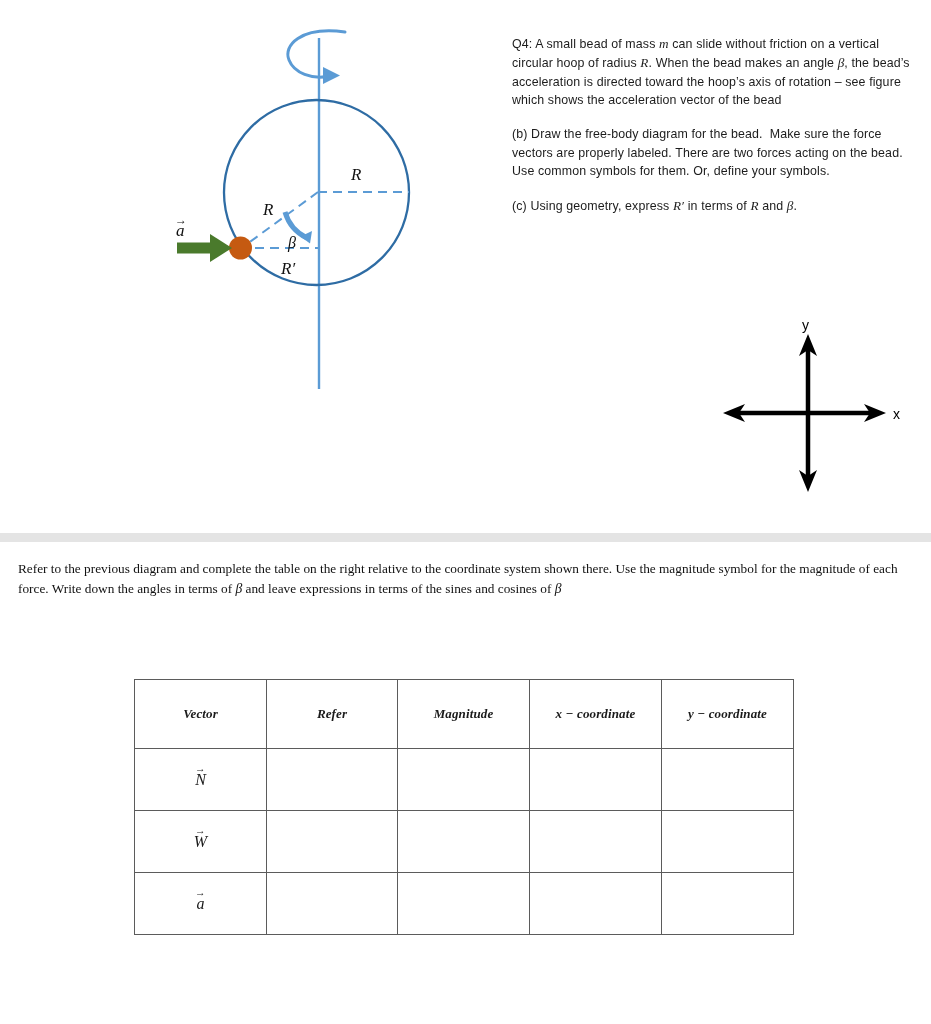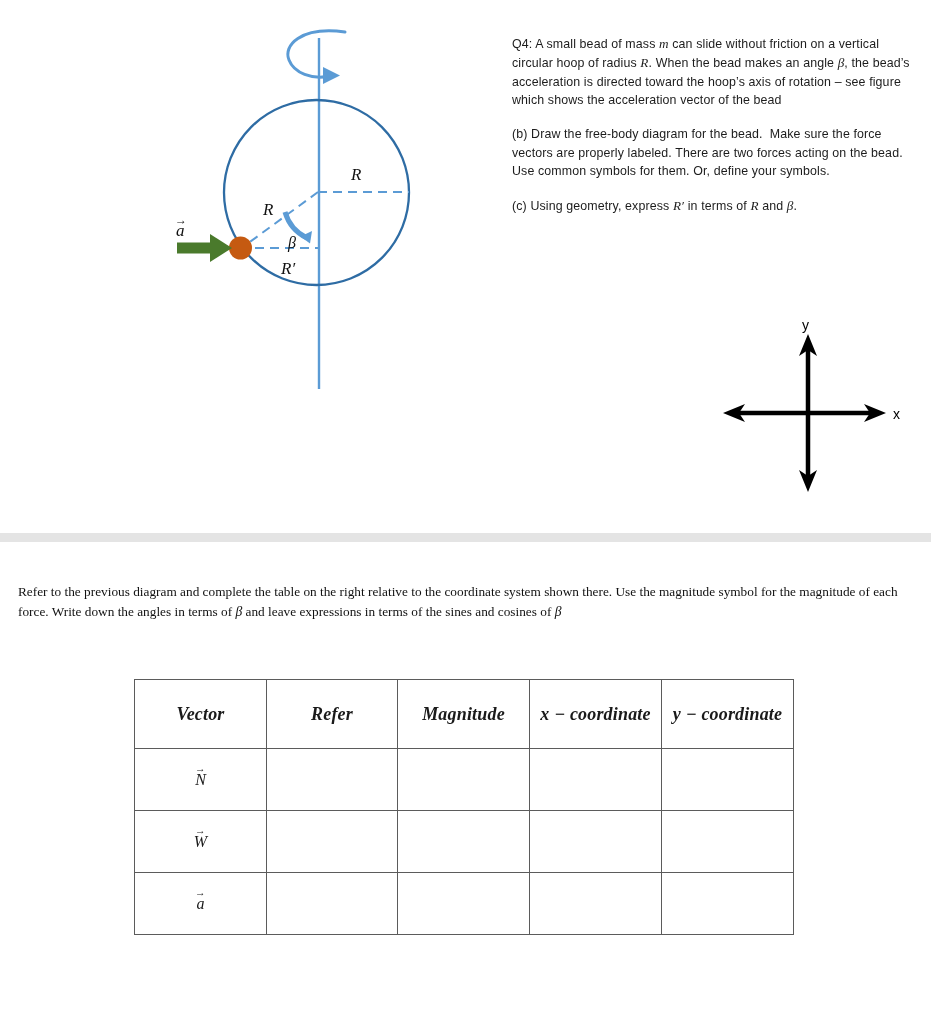--- a/index.html
+++ b/index.html
@@ -86,7 +86,7 @@
   #instruction-block {
     position: absolute;
     left: 18px;
-    top: 583px;
+    top: 560px;
     width: 895px;
     font-family: "Liberation Serif", serif;
     font-size: 13.3px;

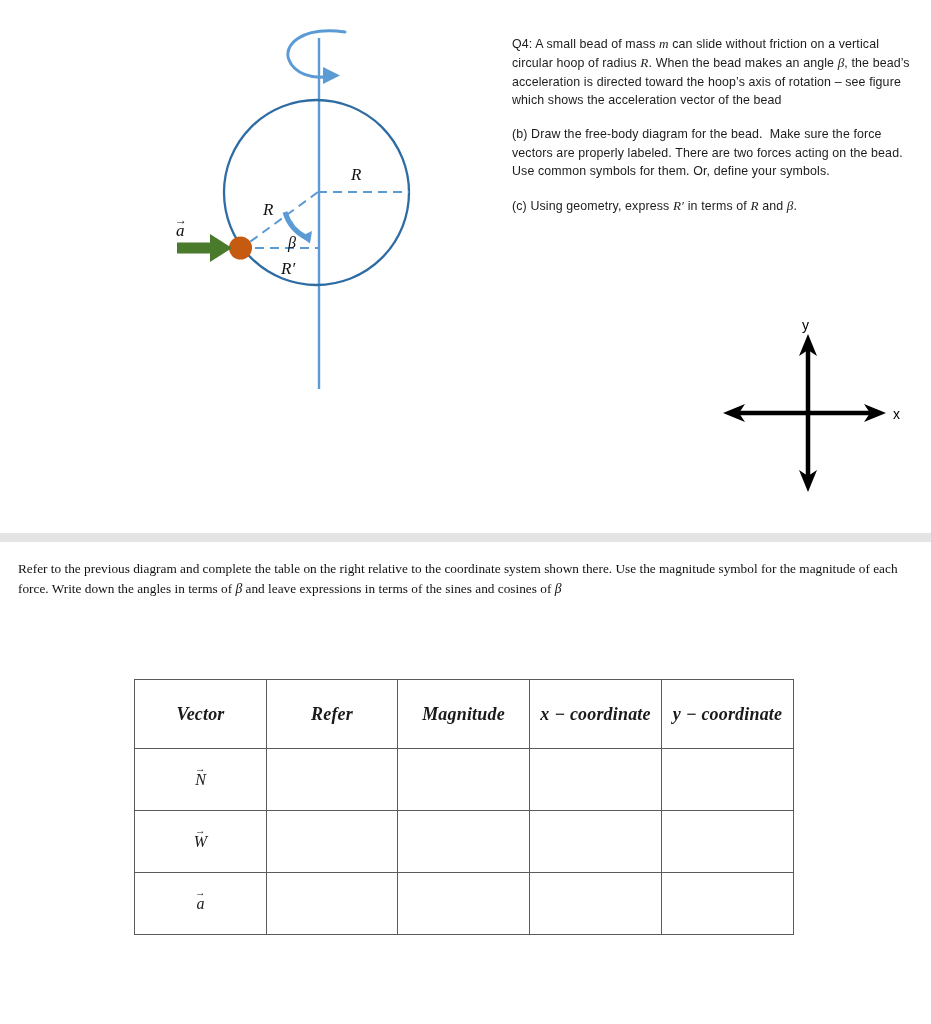--- a/index.html
+++ b/index.html
@@ -118,7 +118,7 @@
     font-family: "Liberation Serif", serif;
     font-weight: bold;
     font-style: italic;
-    font-size: 18px;
+    font-size: 13px;
     letter-spacing: 0.01em;
   }
   table.vector-table tbody td {

